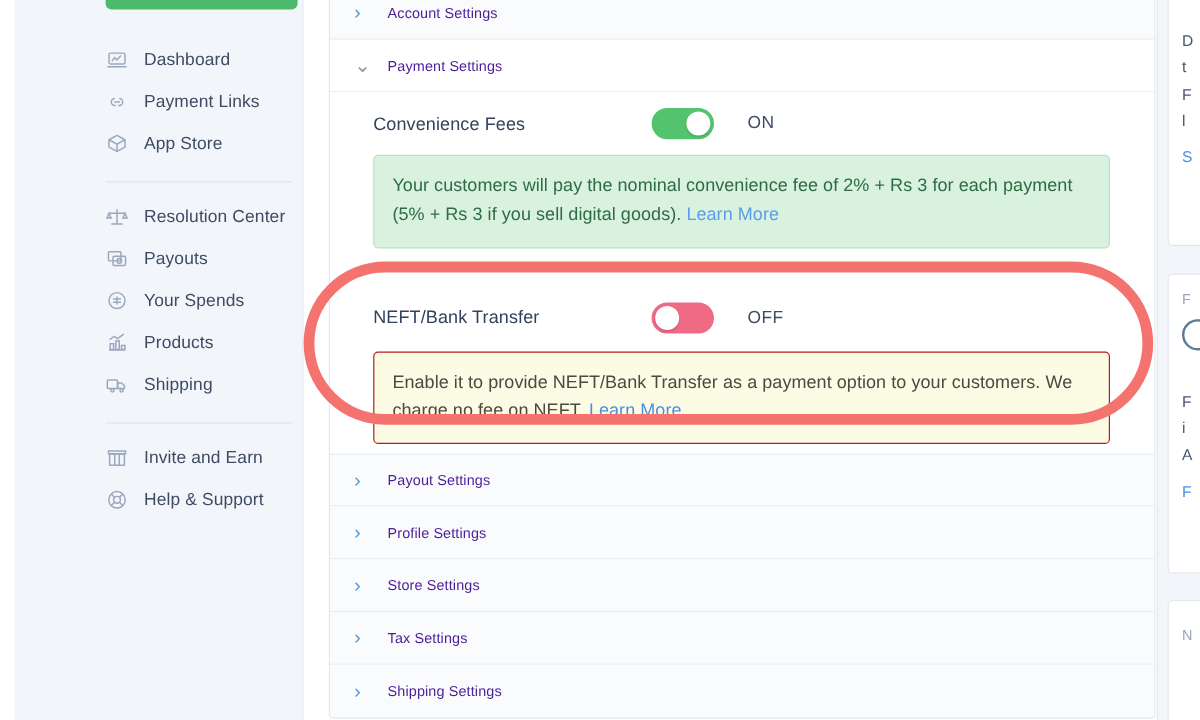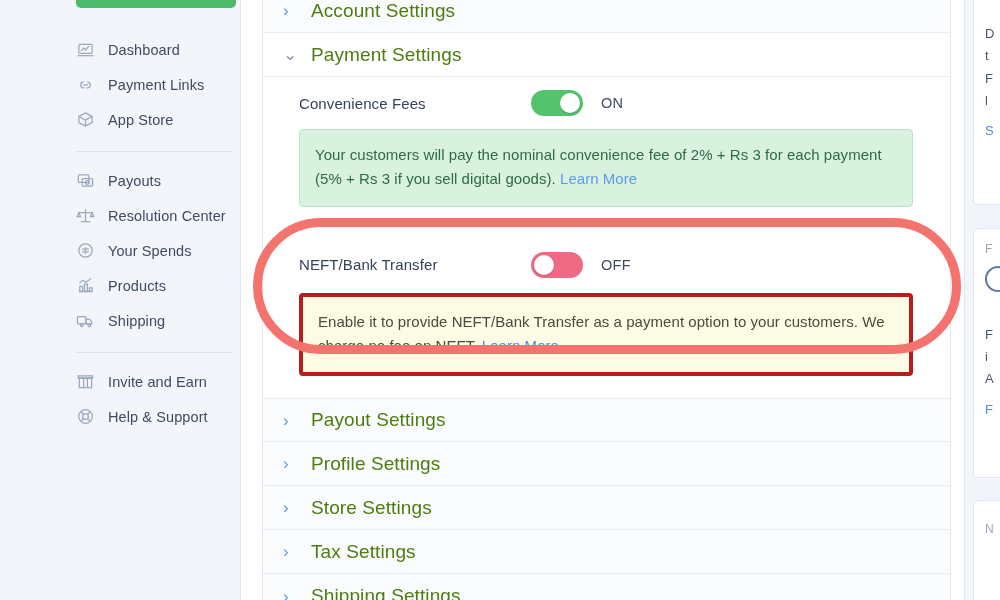--- a/index.html
+++ b/index.html
@@ -80,8 +80,8 @@
   }
   .acc-head .chev.open { color: #8d98ab; }
   .acc-head .ttl {
-    font-size: 19px;
-    color: #4d7c0f;
+    font-size: 12px;
+    color: #4c1d95;
     letter-spacing: .1px;
   }
 

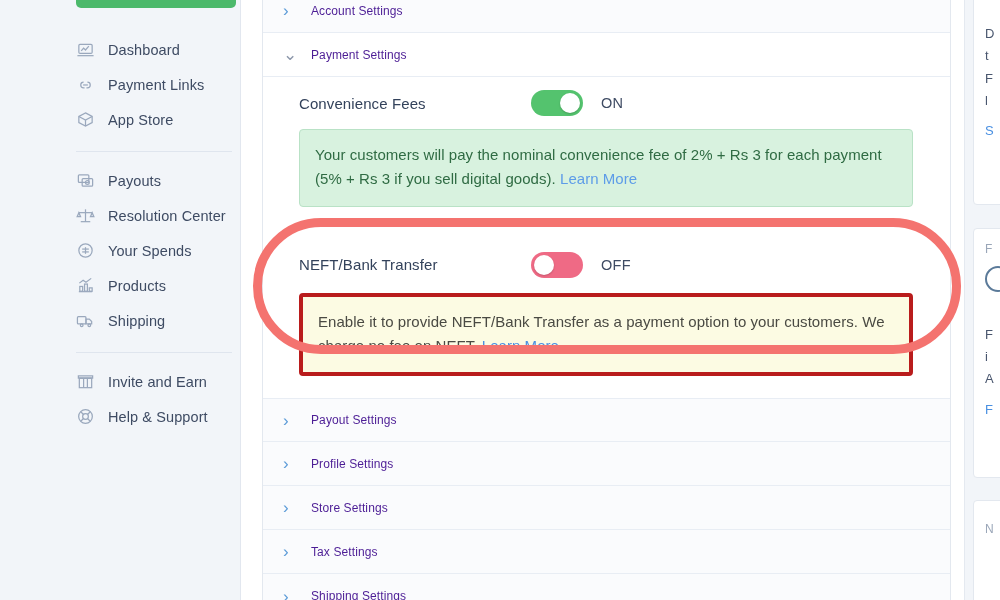--- a/index.html
+++ b/index.html
@@ -18,6 +18,7 @@
     border-right: 1px solid #e2e7ef;
     position: relative;
     flex: 0 0 241px;
+    margin-left: 12px;
   }
   .cta-button {
     position: absolute;

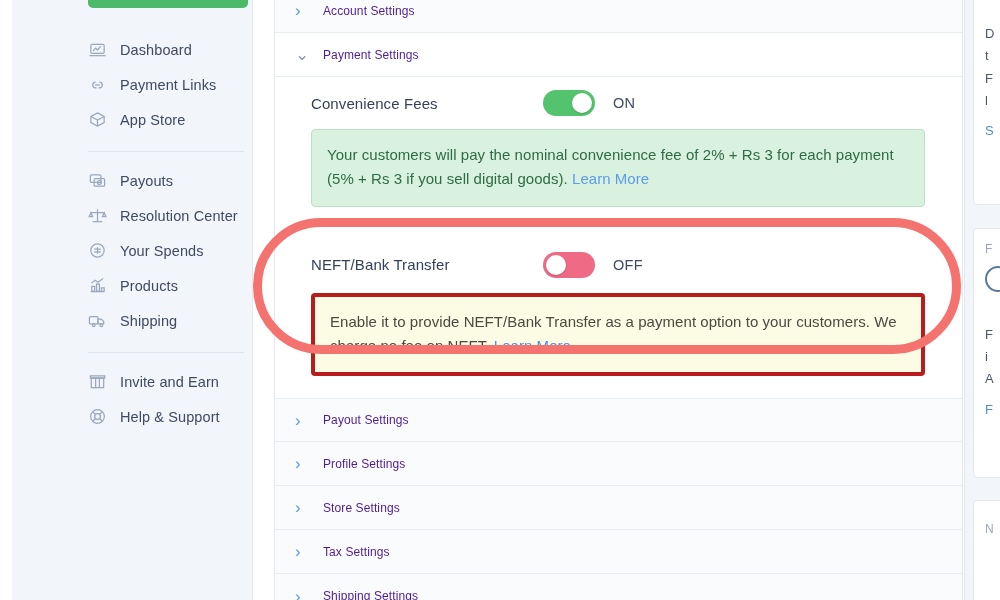--- a/index.html
+++ b/index.html
@@ -119,7 +119,7 @@
   .toggle.off .knob { left: 3px; }
   .toggle-state {
     font-size: 14.5px; color: #3e4b63;
-    margin-left: 12px;
+    margin-left: 22px;
     letter-spacing: .3px;
   }
 

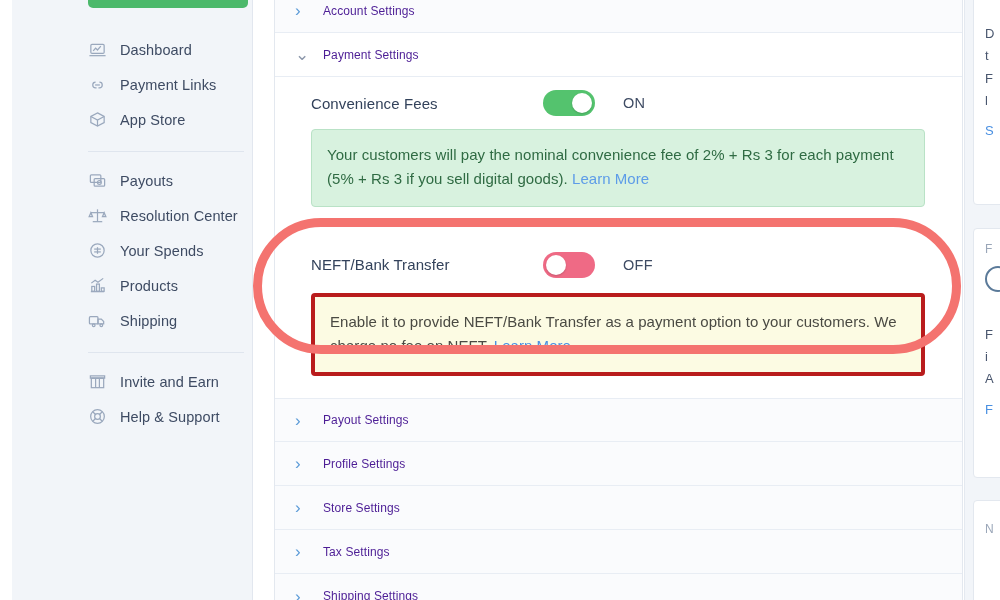--- a/index.html
+++ b/index.html
@@ -242,17 +242,6 @@
       <div class="nav-item">
         <span class="nav-ico">
           <svg width="19" height="19" viewBox="0 0 20 20" fill="none" stroke="currentColor" stroke-width="1.3">
-            <rect x="2.5" y="4" width="11" height="8" rx="1"></rect>
-            <rect x="6.5" y="8" width="11" height="8" rx="1"></rect>
-            <circle cx="12" cy="12" r="2"></circle>
-          </svg>
-        </span>
-        <span class="label">Payouts</span>
-      </div>
-
-      <div class="nav-item">
-        <span class="nav-ico">
-          <svg width="19" height="19" viewBox="0 0 20 20" fill="none" stroke="currentColor" stroke-width="1.3">
             <path d="M10 3.5v13"></path>
               <path d="M5 16.5h10"></path>
               <path d="M3 7h14"></path>
@@ -261,6 +250,17 @@
           </svg>
         </span>
         <span class="label">Resolution Center</span>
+      </div>
+
+      <div class="nav-item">
+        <span class="nav-ico">
+          <svg width="19" height="19" viewBox="0 0 20 20" fill="none" stroke="currentColor" stroke-width="1.3">
+            <rect x="2.5" y="4" width="11" height="8" rx="1"></rect>
+            <rect x="6.5" y="8" width="11" height="8" rx="1"></rect>
+            <circle cx="12" cy="12" r="2"></circle>
+          </svg>
+        </span>
+        <span class="label">Payouts</span>
       </div>
 
       <div class="nav-item">

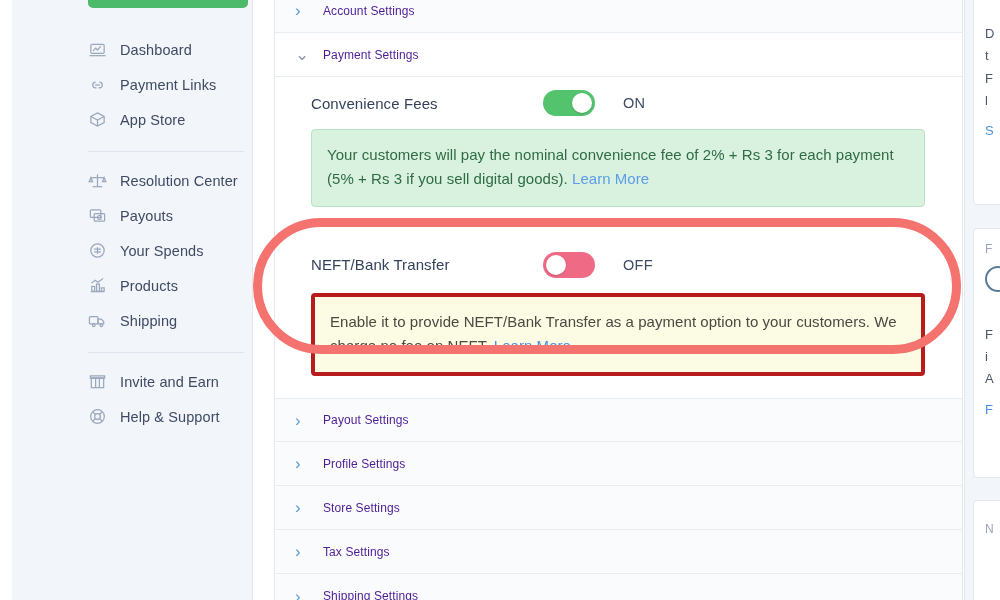--- a/index.html
+++ b/index.html
@@ -138,9 +138,9 @@
   }
   .notice.yellow {
     background: #fcfbe3;
-    border: 4px solid #b91c1c;
+    border: 1px solid #b91c1c;
     color: #4a4a43;
-    margin-bottom: 22px;
+    margin-bottom: 8px;
   }
   .lnk { color: #4a90e2; cursor: pointer; }
   .notice.green .lnk { color: #5d9ce8; }

